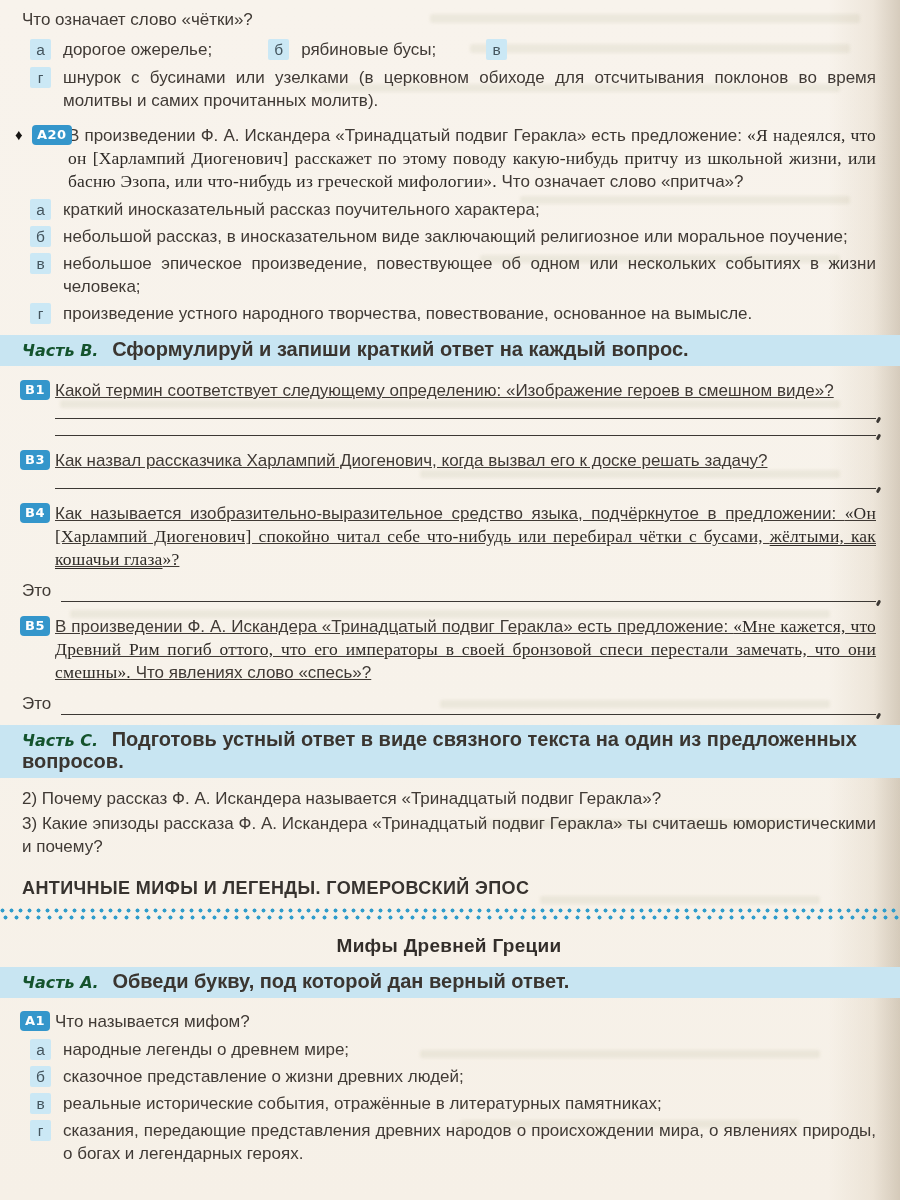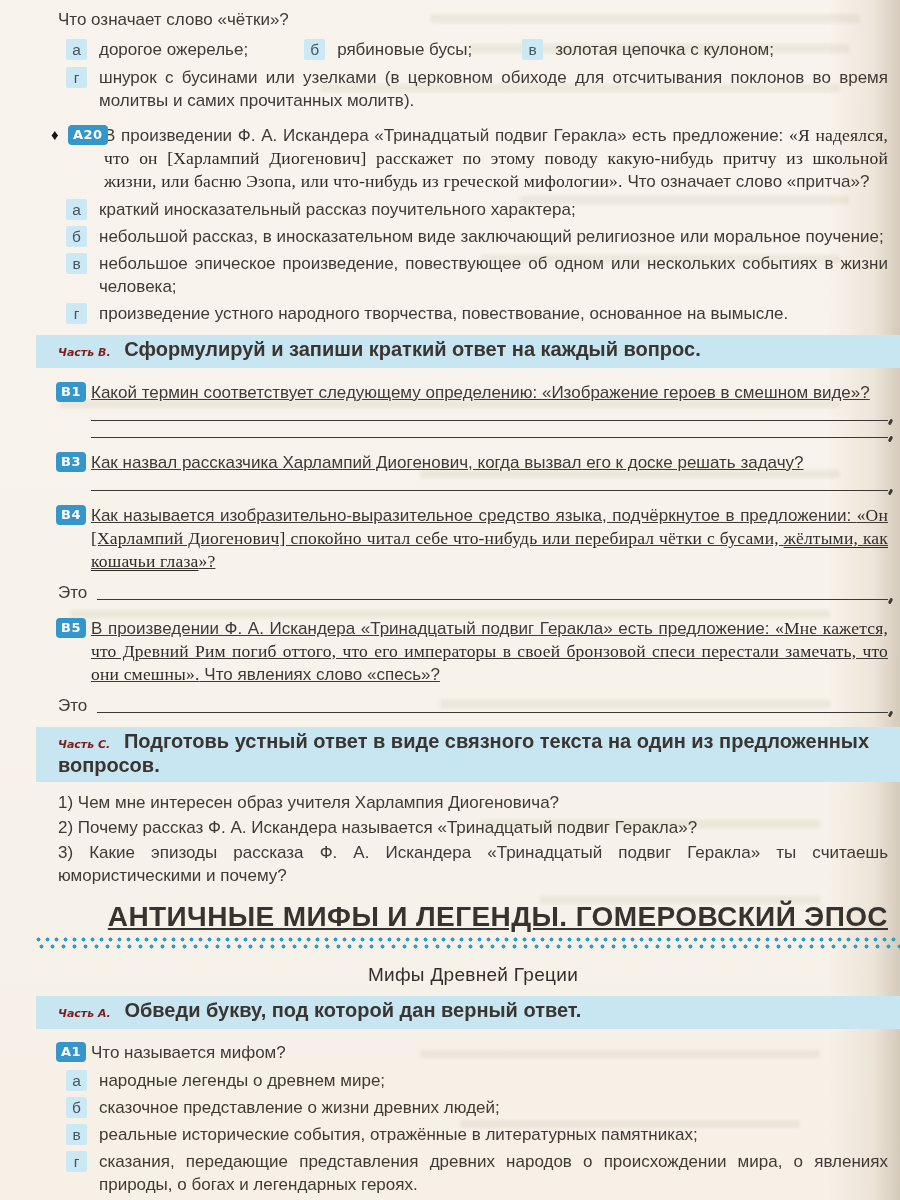--- a/index.html
+++ b/index.html
@@ -14,7 +14,7 @@
     color:#403a35;
     font-size:17px;
   }
-  .content{position:relative;padding:6px 12px 0 22px;z-index:2;margin-left:36px;}
+  .content{position:relative;padding:6px 24px 0 22px;z-index:2;}
   .jpara{margin:0;text-align:justify;line-height:23px;}
   .sans{font-family:"Liberation Sans",sans-serif;}
   .serif{font-family:"Liberation Serif","DejaVu Serif",serif;color:#2e2a26;font-size:17.5px;letter-spacing:.2px;}

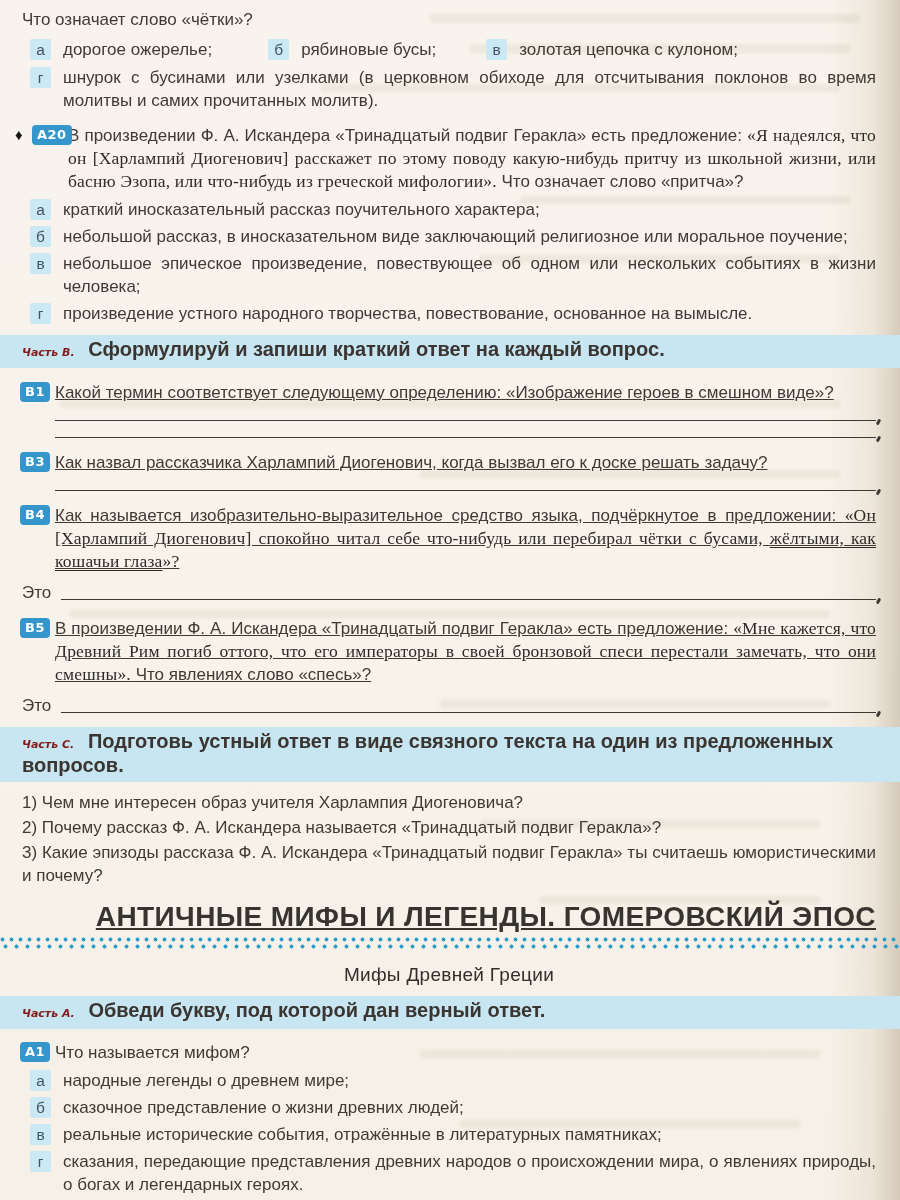--- a/index.html
+++ b/index.html
@@ -147,7 +147,6 @@
       </div>
       <div class="opt opt3">
         <span class="letter">в</span>
-        <span>золотая цепочка с кулоном;</span>
       </div>
     </div>
     <div class="opt-block">

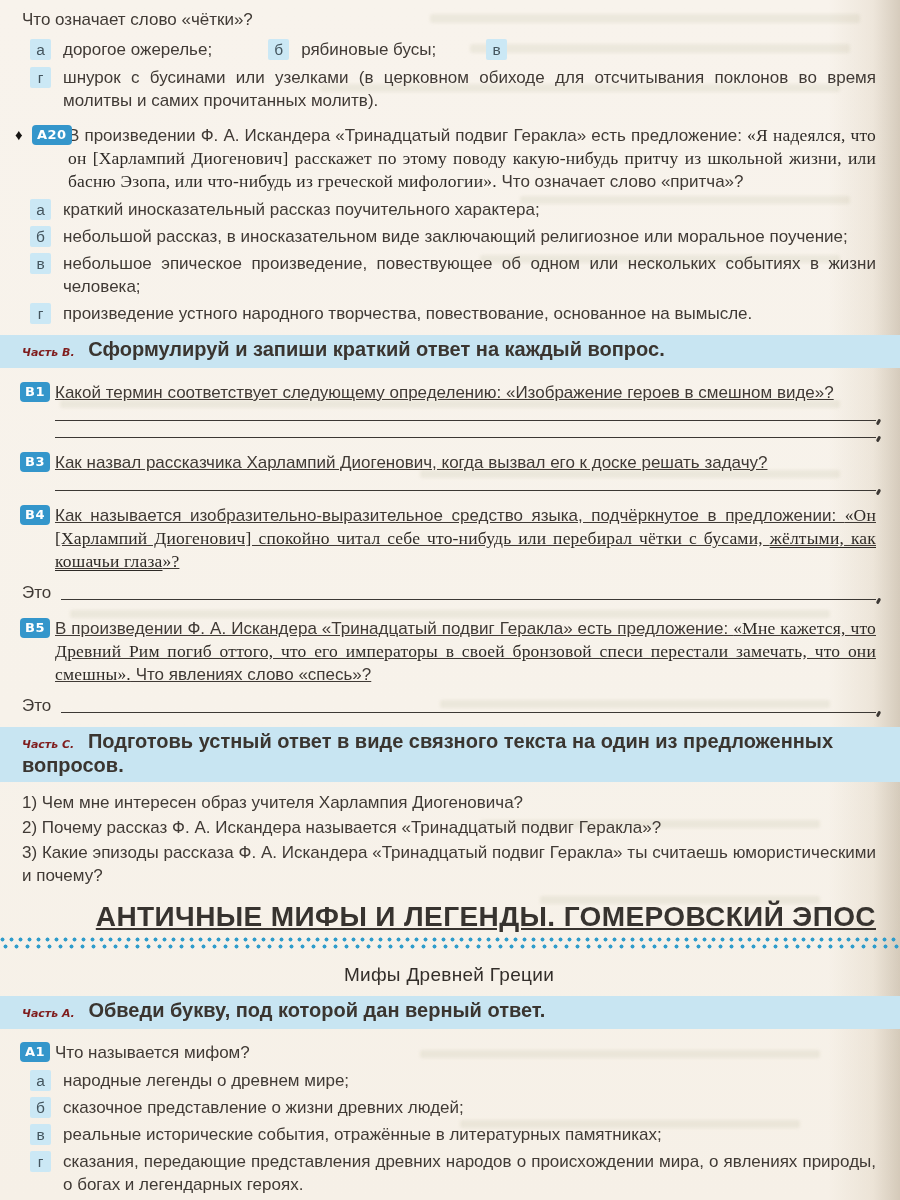--- a/index.html
+++ b/index.html
@@ -59,8 +59,8 @@
     line-height:21px;
   }
   .part-label{
-    color:#7f1d1d;font-weight:bold;font-style:italic;
-    font-size:11px;margin-right:9px;
+    color:#14532d;font-weight:bold;font-style:italic;
+    font-size:16px;margin-right:9px;
     font-family:"DejaVu Sans",sans-serif;
   }
   .part-instr{font-weight:bold;font-size:20px;color:#3a3530;}

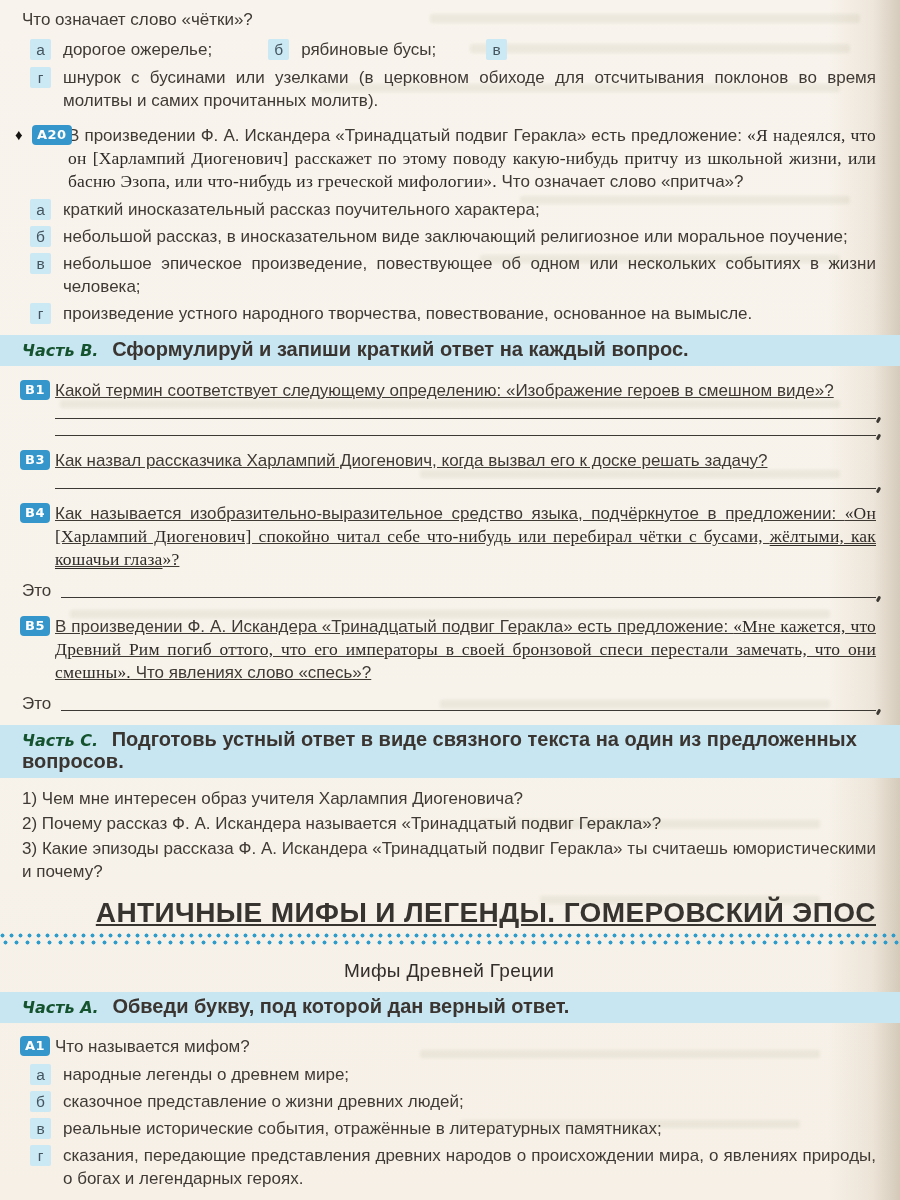--- a/index.html
+++ b/index.html
@@ -76,7 +76,7 @@
     content:"";position:absolute;right:-4px;bottom:-5px;
     width:3px;height:6px;border-radius:2px;background:#3c3834;transform:rotate(28deg);
   }
-  .eto-row{display:flex;align-items:center;gap:10px;margin-top:8px;line-height:23px;}
+  .eto-row{display:flex;align-items:flex-end;gap:10px;margin-top:8px;line-height:23px;}
   .eto-line{flex:1;position:relative;border-bottom:1.6px solid #3c3834;height:14px;}
   .eto-line::after{
     content:"";position:absolute;right:-4px;bottom:-5px;

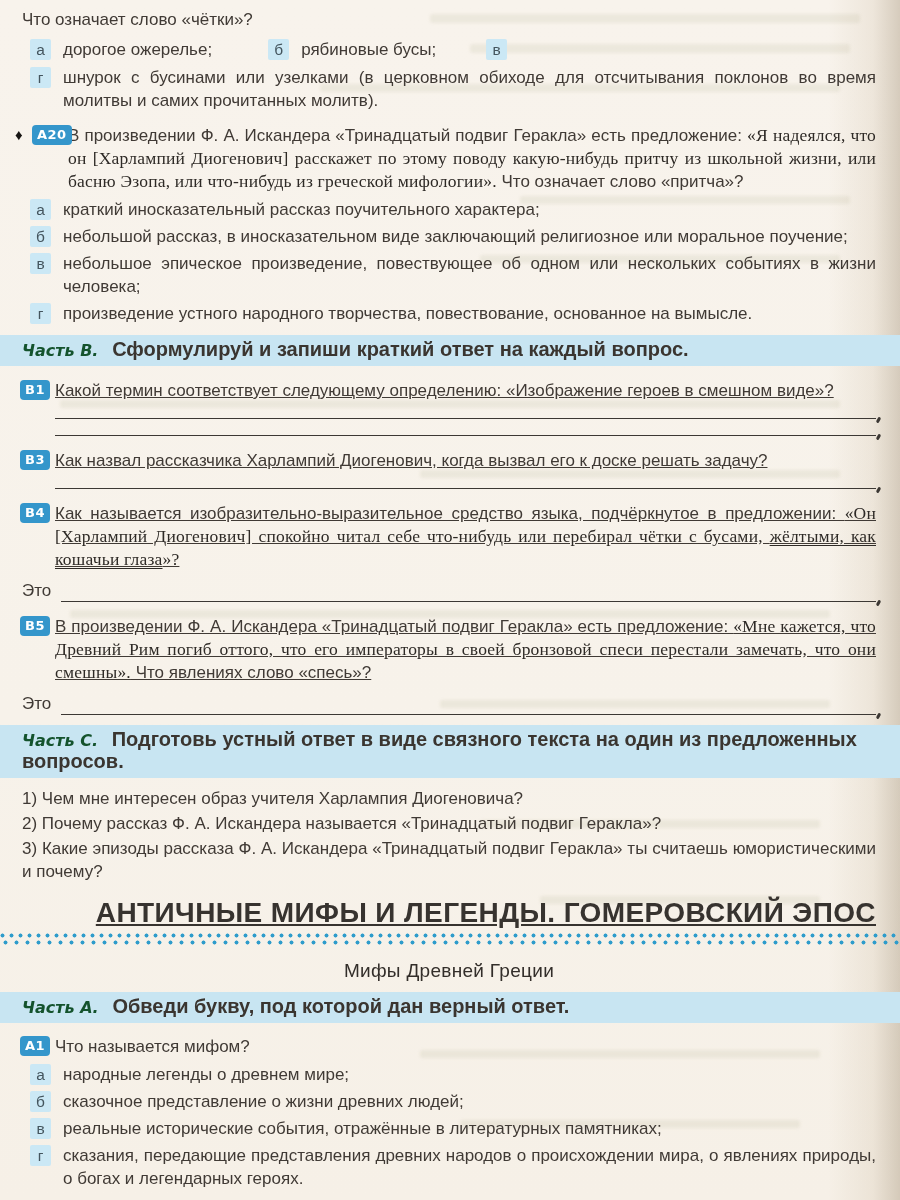--- a/index.html
+++ b/index.html
@@ -224,7 +224,6 @@
     </div>
 
     <div class="c-list">
-      <p class="jpara">1) Чем мне интересен образ учителя Харлампия Диогеновича?</p>
       <p class="jpara">2) Почему рассказ Ф. А. Искандера называется «Тринадцатый подвиг Геракла»?</p>
       <p class="jpara">3) Какие эпизоды рассказа Ф. А. Искандера «Тринадцатый подвиг Геракла» ты считаешь юмористическими и почему?</p>
     </div>

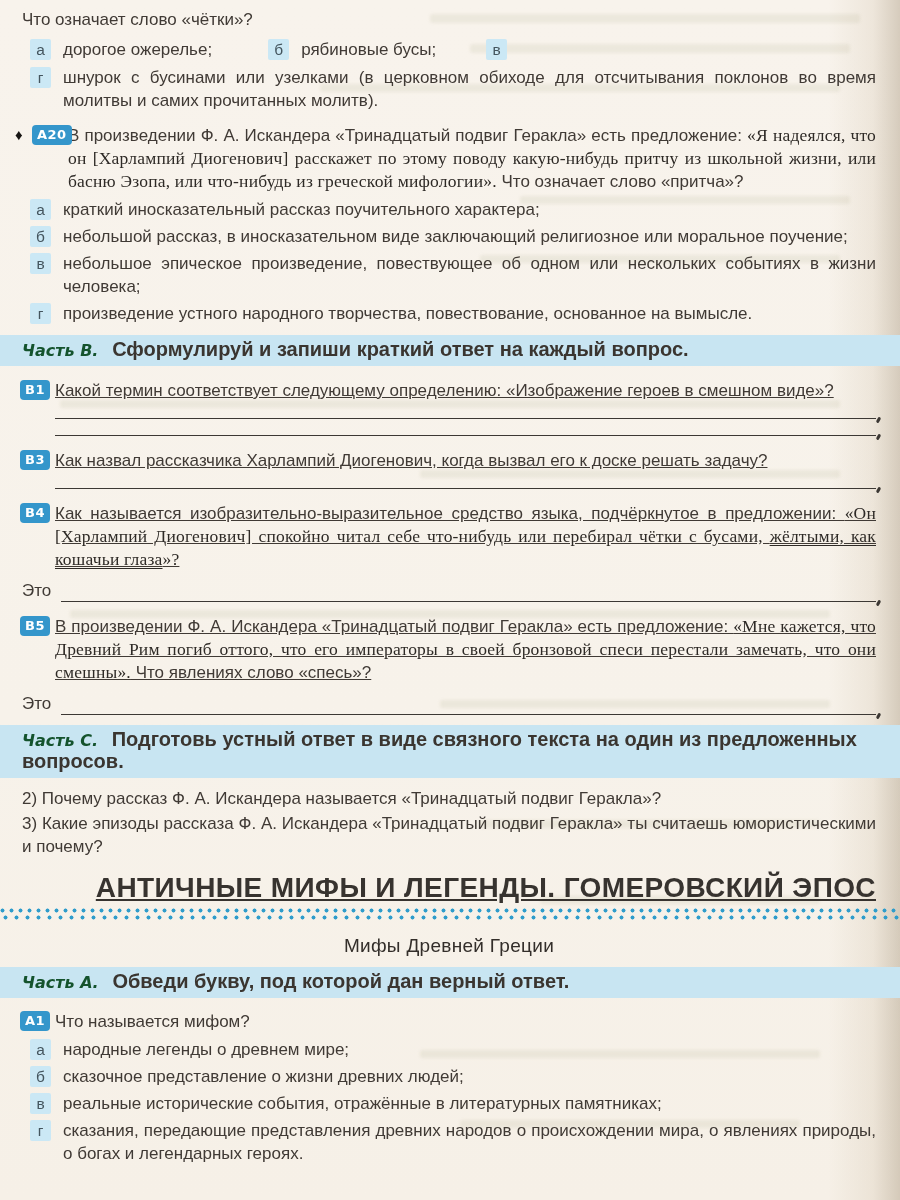--- a/index.html
+++ b/index.html
@@ -89,10 +89,9 @@
 
   
   .section-title{
-    margin-top:18px;text-align:right;
-    font-size:28px;font-weight:600;color:#37332f;letter-spacing:.4px;
+    margin-top:18px;text-align:left;
+    font-size:18px;font-weight:600;color:#37332f;letter-spacing:.4px;
     line-height:24px;
-    text-decoration:underline;
   }
   .dotted{margin:8px -26px 0 -22px;height:14px;}
   .dotted .dots{

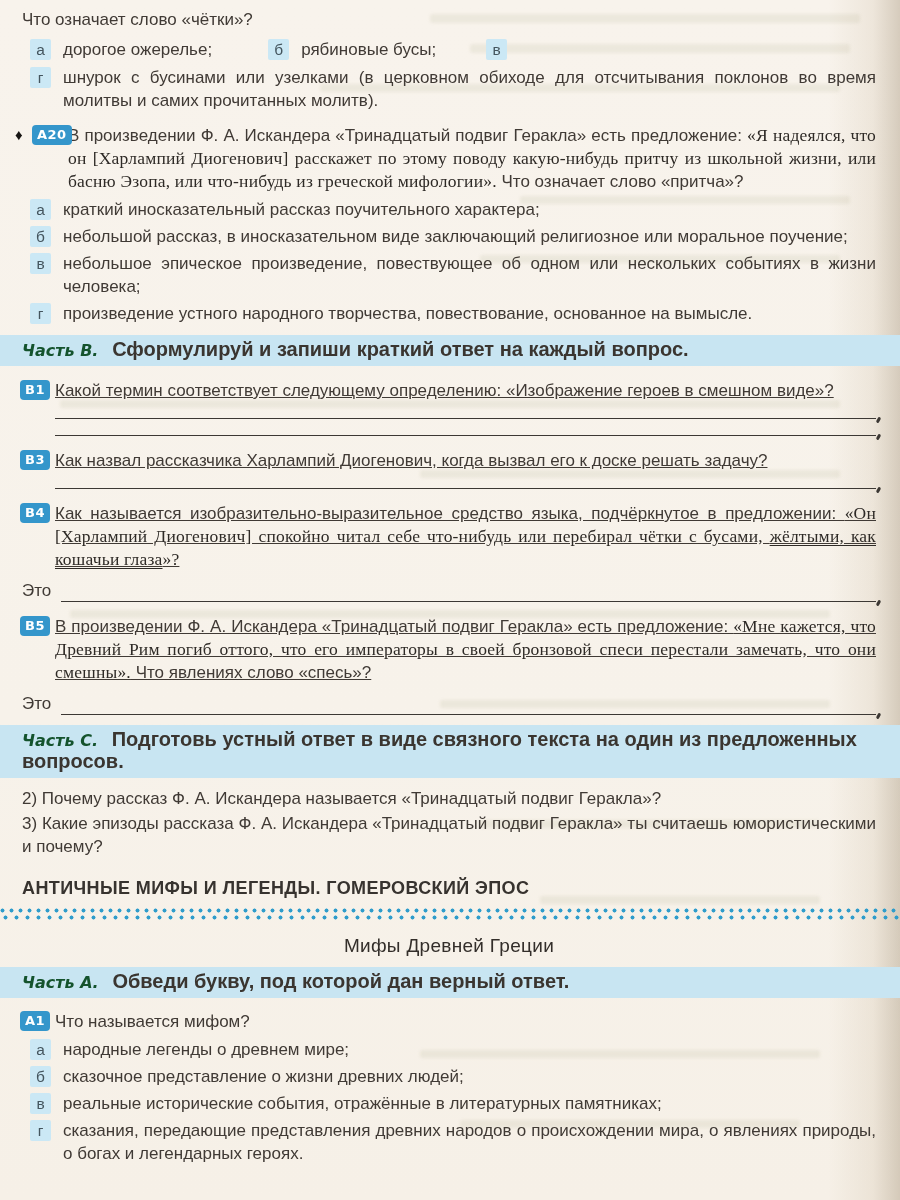--- a/index.html
+++ b/index.html
@@ -102,7 +102,7 @@
   .dotted .dots:last-child{margin-top:1px;background-size:11px 6px;background-position:3px 0;}
   .section-subtitle{
     margin-top:12px;text-align:center;
-    font-size:19px;font-weight:normal;color:#332e2a;letter-spacing:.3px;line-height:23px;
+    font-size:19px;font-weight:bold;color:#332e2a;letter-spacing:.3px;line-height:23px;
   }
 
   

